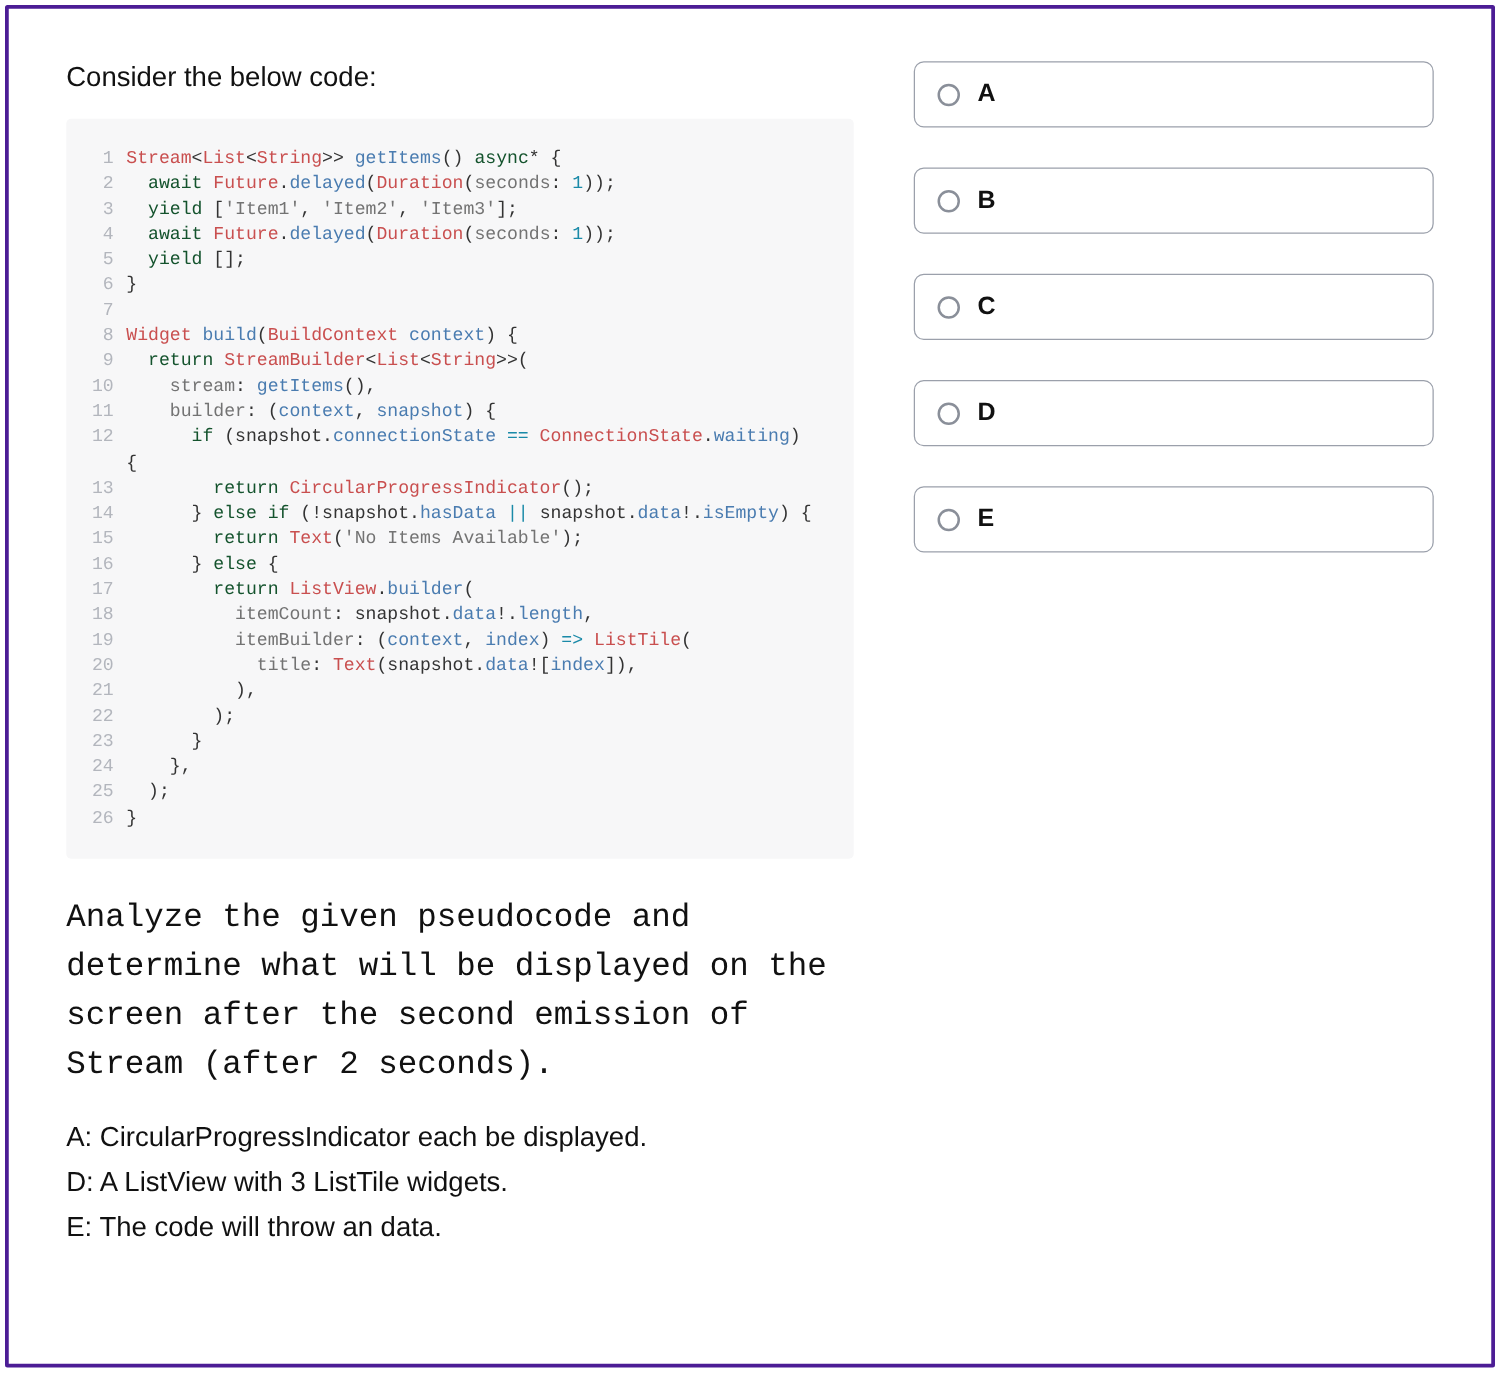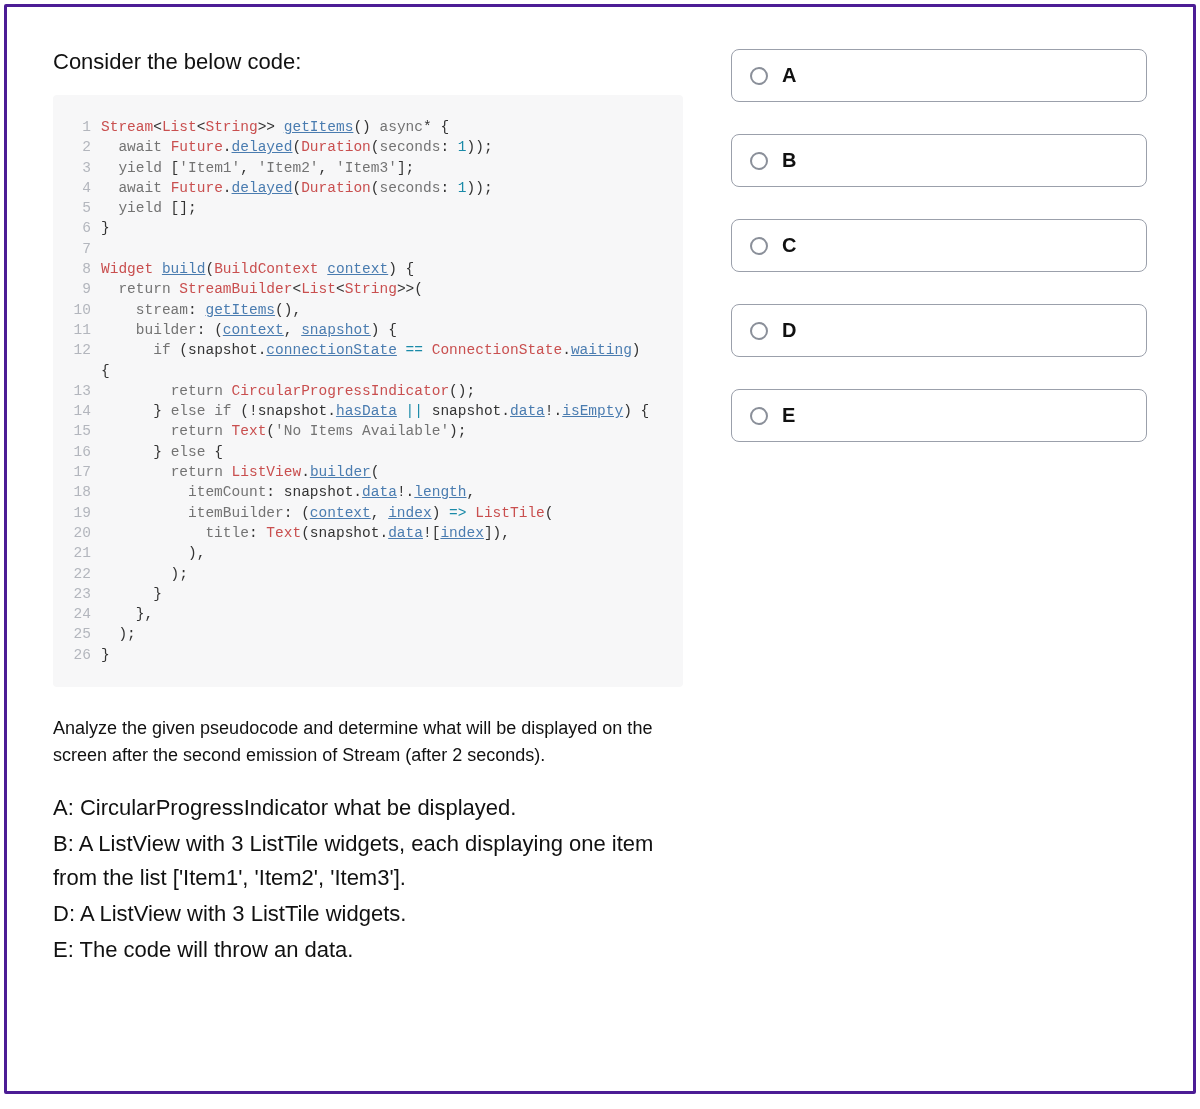--- a/index.html
+++ b/index.html
@@ -51,7 +51,7 @@
     user-select: none;
   }
   .tok-type   { color: #c94f4f; }  
-  .tok-fn     { color: #4a7cb0; text-decoration: underline; }  
+  .tok-fn     { color: #4a7cb0; }  
   .tok-kw     { color: #737373; }  
   .tok-num    { color: #1a8aa8; }  
   .tok-str    { color: #737373; }  

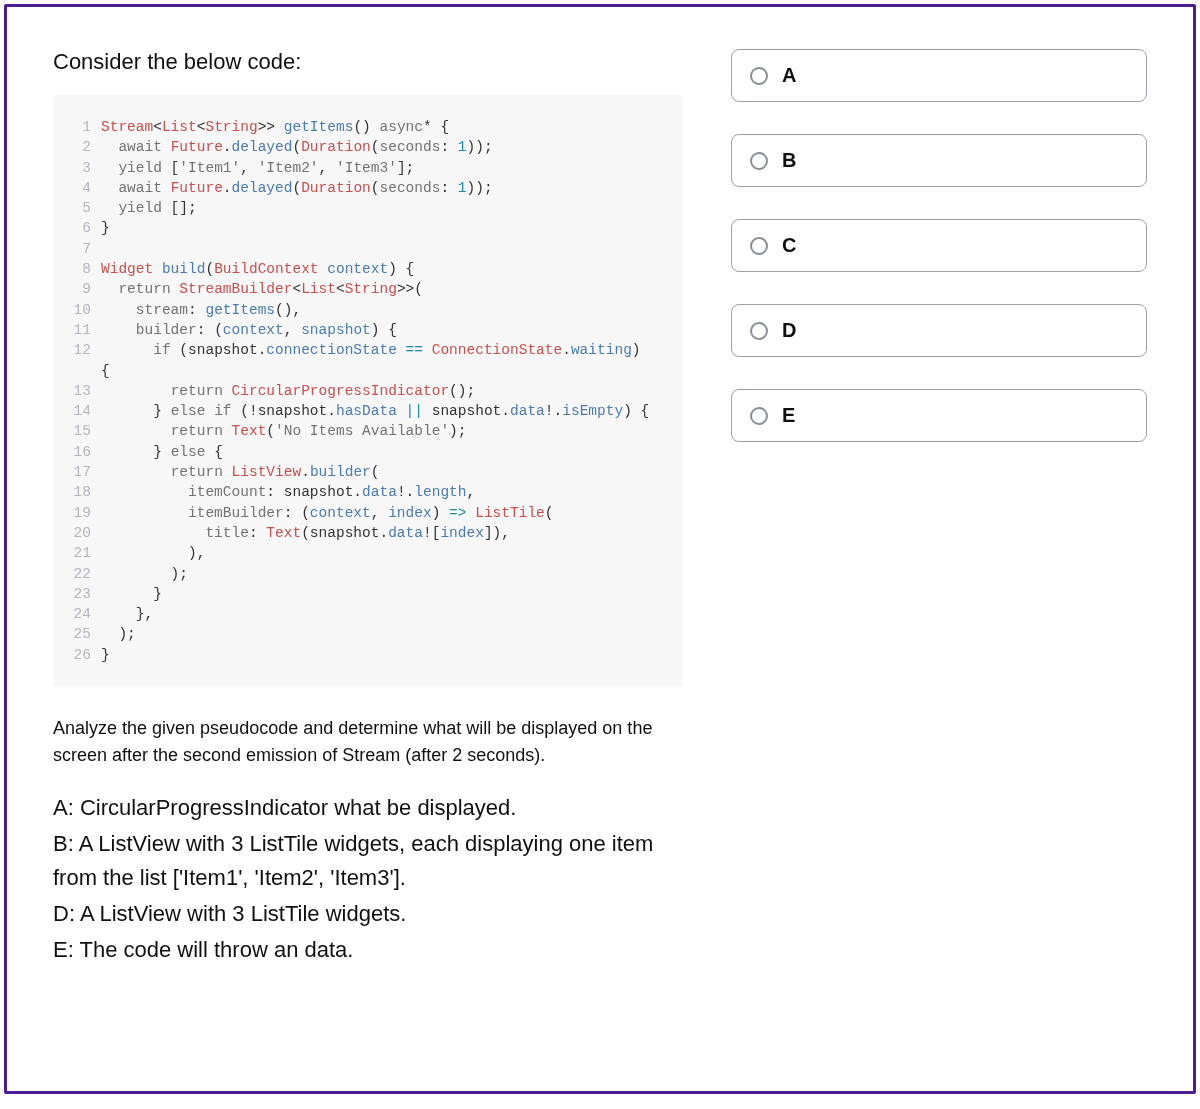--- a/index.html
+++ b/index.html
@@ -52,7 +52,7 @@
   }
   .tok-type   { color: #c94f4f; }  
   .tok-fn     { color: #4a7cb0; }  
-  .tok-kw     { color: #737373; }  
+  .tok-kw     { color: #14532d; }  
   .tok-num    { color: #1a8aa8; }  
   .tok-str    { color: #737373; }  
   .tok-prop   { color: #737373; }  

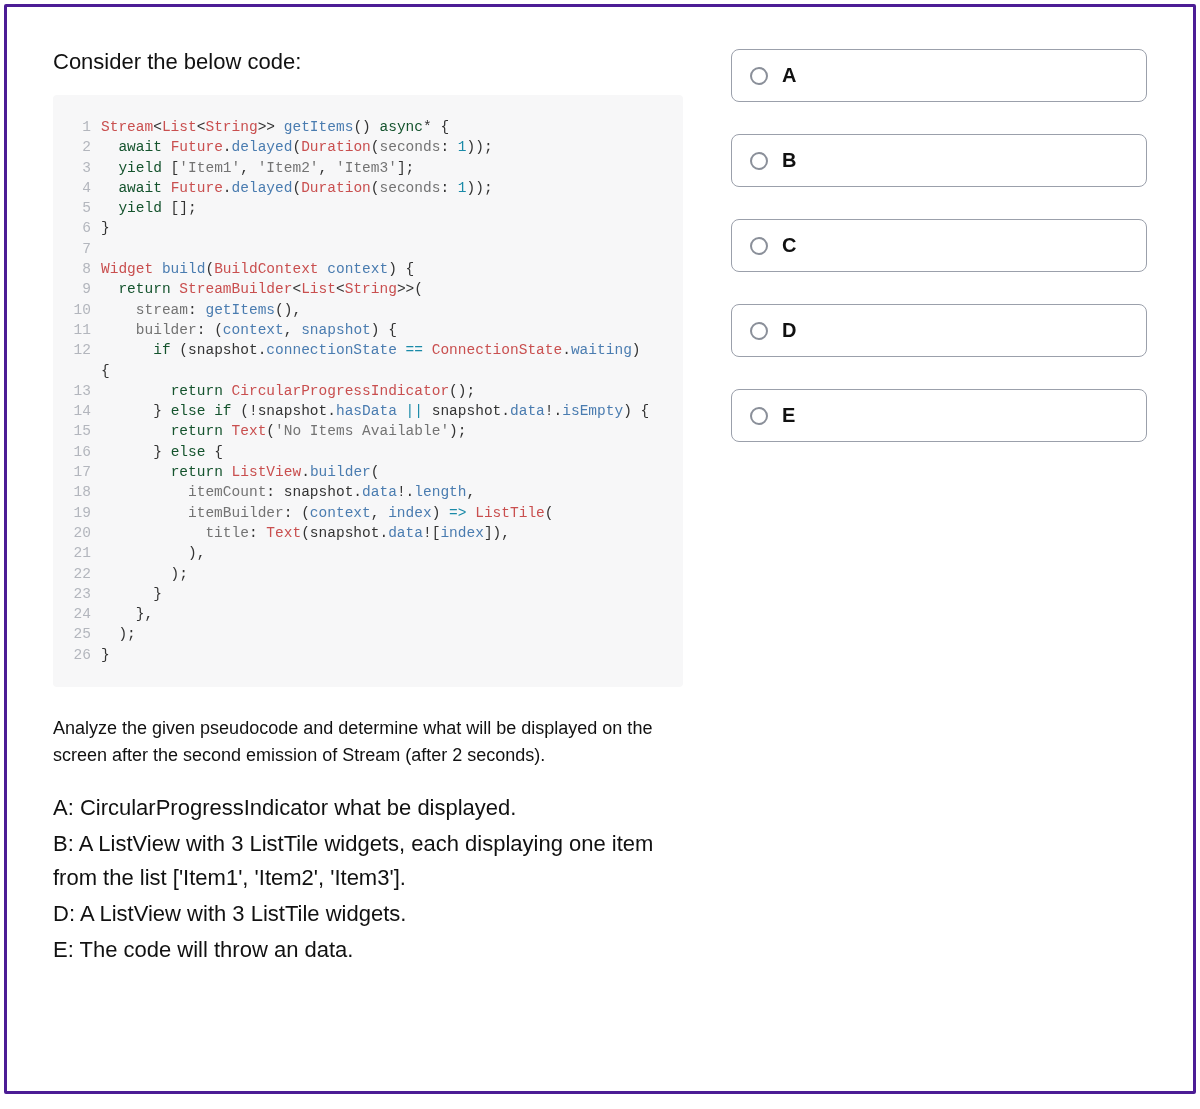--- a/index.html
+++ b/index.html
@@ -59,10 +59,11 @@
   .tok-punc   { color: #333; }
   .tok-op     { color: #1a8aa8; }
   .question {
-    font-size: 18px;
+    font-size: 26px;
     line-height: 1.5;
     color: #111;
     margin-bottom: 22px;
+    font-family: Liberation Mono, monospace;
   }
   .options-text {
     font-size: 22px;

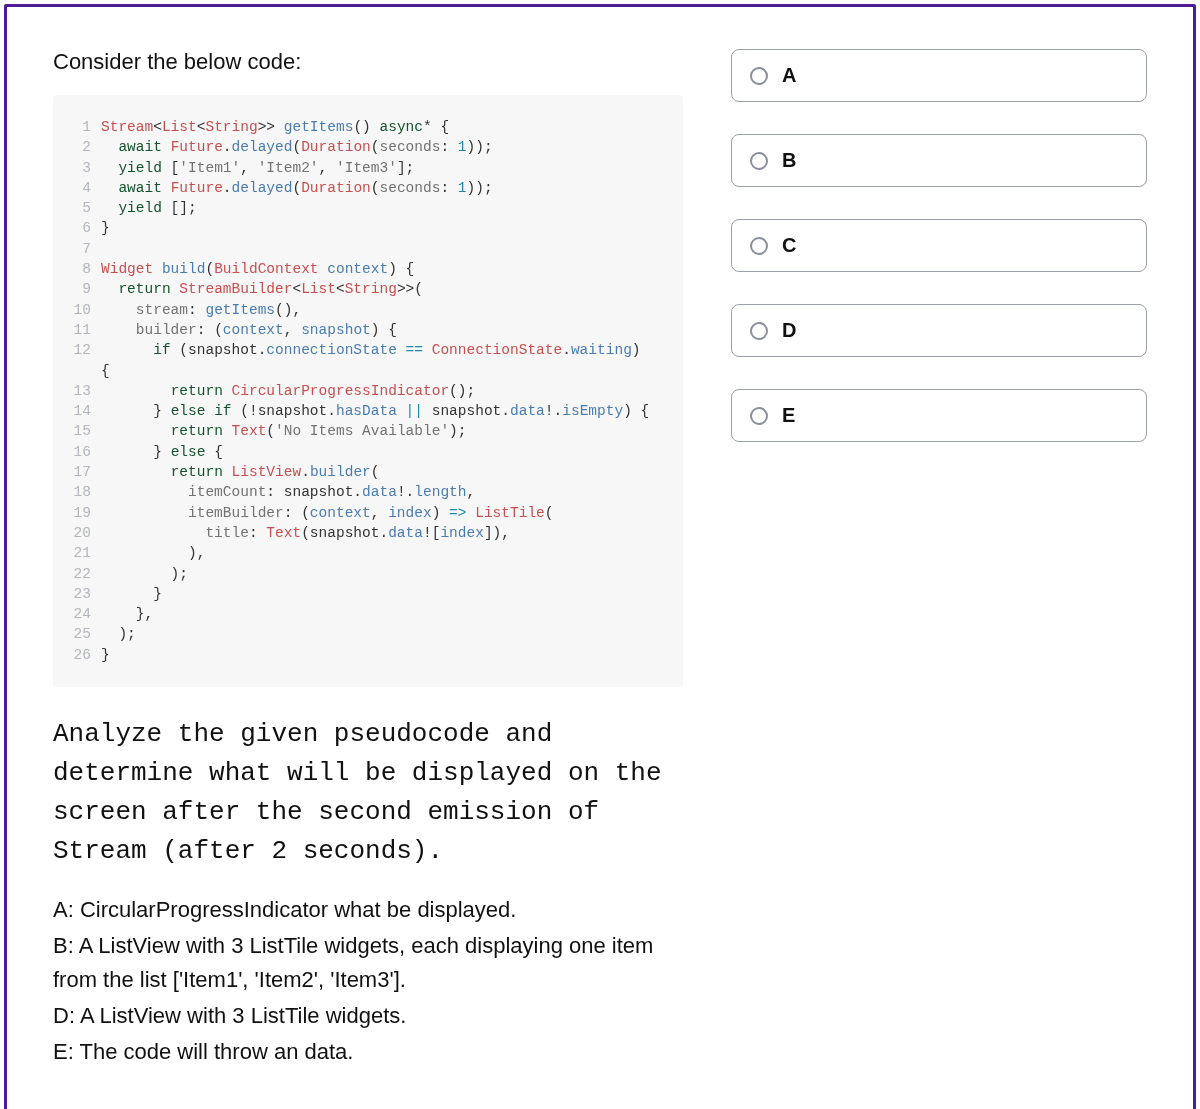--- a/index.html
+++ b/index.html
@@ -104,7 +104,7 @@
 <span class="ln"></span><span class="tok-punc">{</span></span><span class="codeline"><span class="ln">13</span><span class="tok-punc">        </span><span class="tok-kw">return</span><span class="tok-punc"> </span><span class="tok-type">CircularProgressIndicator</span><span class="tok-punc">();</span></span><span class="codeline"><span class="ln">14</span><span class="tok-punc">      } </span><span class="tok-kw">else</span><span class="tok-punc"> </span><span class="tok-kw">if</span><span class="tok-punc"> (!snapshot.</span><span class="tok-fn">hasData</span><span class="tok-punc"> </span><span class="tok-op">||</span><span class="tok-punc"> snapshot.</span><span class="tok-fn">data</span><span class="tok-punc">!.</span><span class="tok-fn">isEmpty</span><span class="tok-punc">) {</span></span><span class="codeline"><span class="ln">15</span><span class="tok-punc">        </span><span class="tok-kw">return</span><span class="tok-punc"> </span><span class="tok-type">Text</span><span class="tok-punc">(</span><span class="tok-str">'No Items Available'</span><span class="tok-punc">);</span></span><span class="codeline"><span class="ln">16</span><span class="tok-punc">      } </span><span class="tok-kw">else</span><span class="tok-punc"> {</span></span><span class="codeline"><span class="ln">17</span><span class="tok-punc">        </span><span class="tok-kw">return</span><span class="tok-punc"> </span><span class="tok-type">ListView</span><span class="tok-punc">.</span><span class="tok-fn">builder</span><span class="tok-punc">(</span></span><span class="codeline"><span class="ln">18</span><span class="tok-punc">          </span><span class="tok-prop">itemCount</span><span class="tok-punc">: snapshot.</span><span class="tok-fn">data</span><span class="tok-punc">!.</span><span class="tok-fn">length</span><span class="tok-punc">,</span></span><span class="codeline"><span class="ln">19</span><span class="tok-punc">          </span><span class="tok-prop">itemBuilder</span><span class="tok-punc">: (</span><span class="tok-fn">context</span><span class="tok-punc">, </span><span class="tok-fn">index</span><span class="tok-punc">) </span><span class="tok-op">=&gt;</span><span class="tok-punc"> </span><span class="tok-type">ListTile</span><span class="tok-punc">(</span></span><span class="codeline"><span class="ln">20</span><span class="tok-punc">            </span><span class="tok-prop">title</span><span class="tok-punc">: </span><span class="tok-type">Text</span><span class="tok-punc">(snapshot.</span><span class="tok-fn">data</span><span class="tok-punc">![</span><span class="tok-fn">index</span><span class="tok-punc">]),</span></span><span class="codeline"><span class="ln">21</span><span class="tok-punc">          ),</span></span><span class="codeline"><span class="ln">22</span><span class="tok-punc">        );</span></span><span class="codeline"><span class="ln">23</span><span class="tok-punc">      }</span></span><span class="codeline"><span class="ln">24</span><span class="tok-punc">    },</span></span><span class="codeline"><span class="ln">25</span><span class="tok-punc">  );</span></span><span class="codeline"><span class="ln">26</span><span class="tok-punc">}</span></span></div>
     <div class="question">Analyze the given pseudocode and determine what will be displayed on the screen after the second emission of Stream (after 2 seconds).</div>
     <div class="options-text" id="options-text">
-        <p>A: CircularProgressIndicator what be displayed.</p>
+        <p>A: CircularProgressIndicator each be displayed.</p>
         <p>B: A ListView with 3 ListTile widgets, each displaying one item from the list ['Item1', 'Item2', 'Item3'].</p>
         <p>D: A ListView with 3 ListTile widgets.</p>
         <p>E: The code will throw an data.</p>

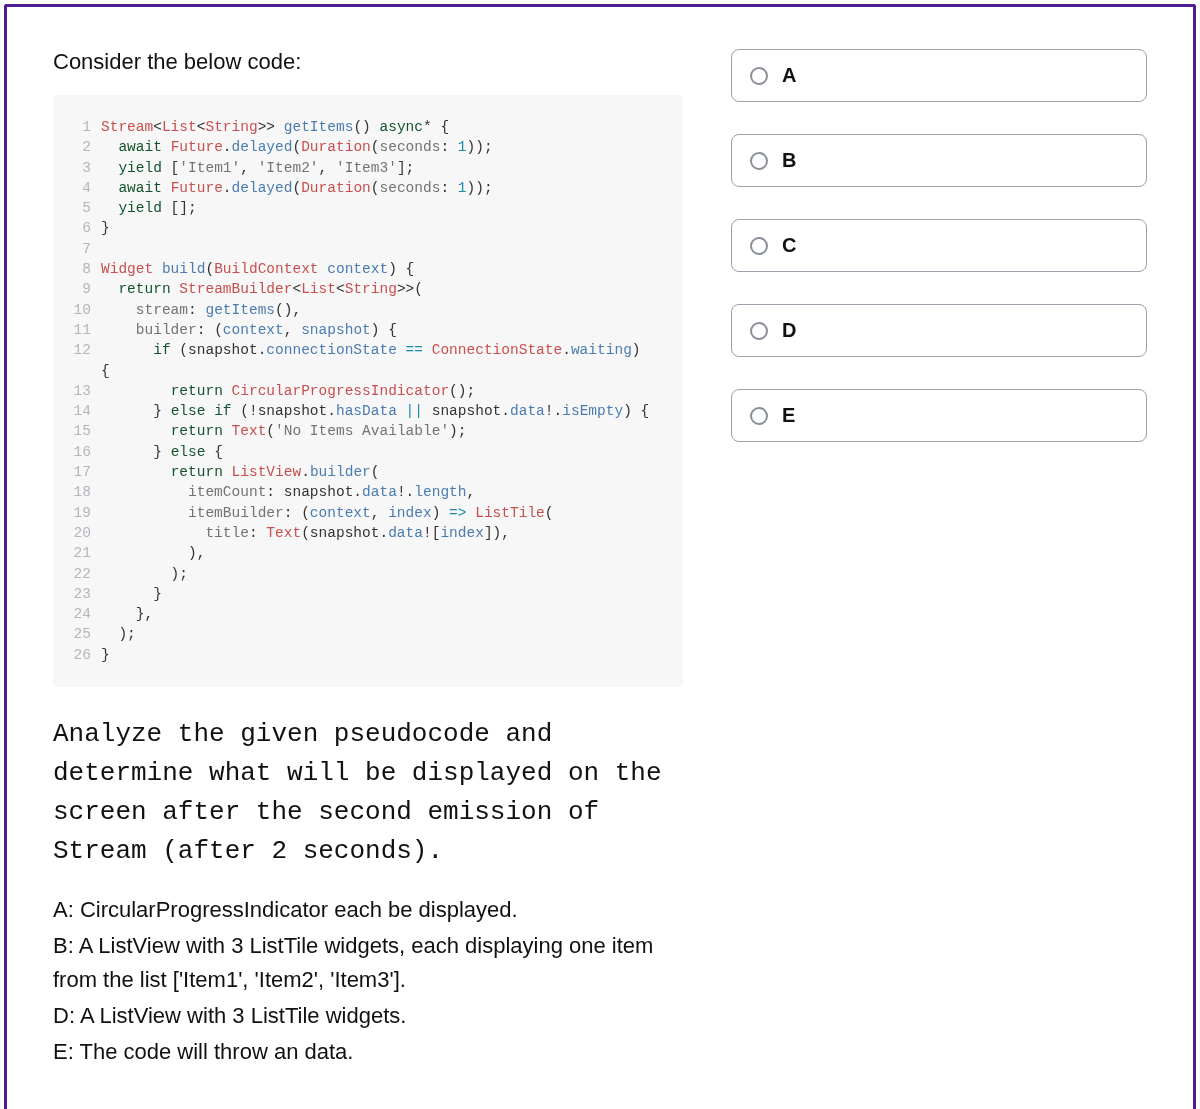--- a/index.html
+++ b/index.html
@@ -105,7 +105,6 @@
     <div class="question">Analyze the given pseudocode and determine what will be displayed on the screen after the second emission of Stream (after 2 seconds).</div>
     <div class="options-text" id="options-text">
         <p>A: CircularProgressIndicator each be displayed.</p>
-        <p>B: A ListView with 3 ListTile widgets, each displaying one item from the list ['Item1', 'Item2', 'Item3'].</p>
         <p>D: A ListView with 3 ListTile widgets.</p>
         <p>E: The code will throw an data.</p>
       </div>

